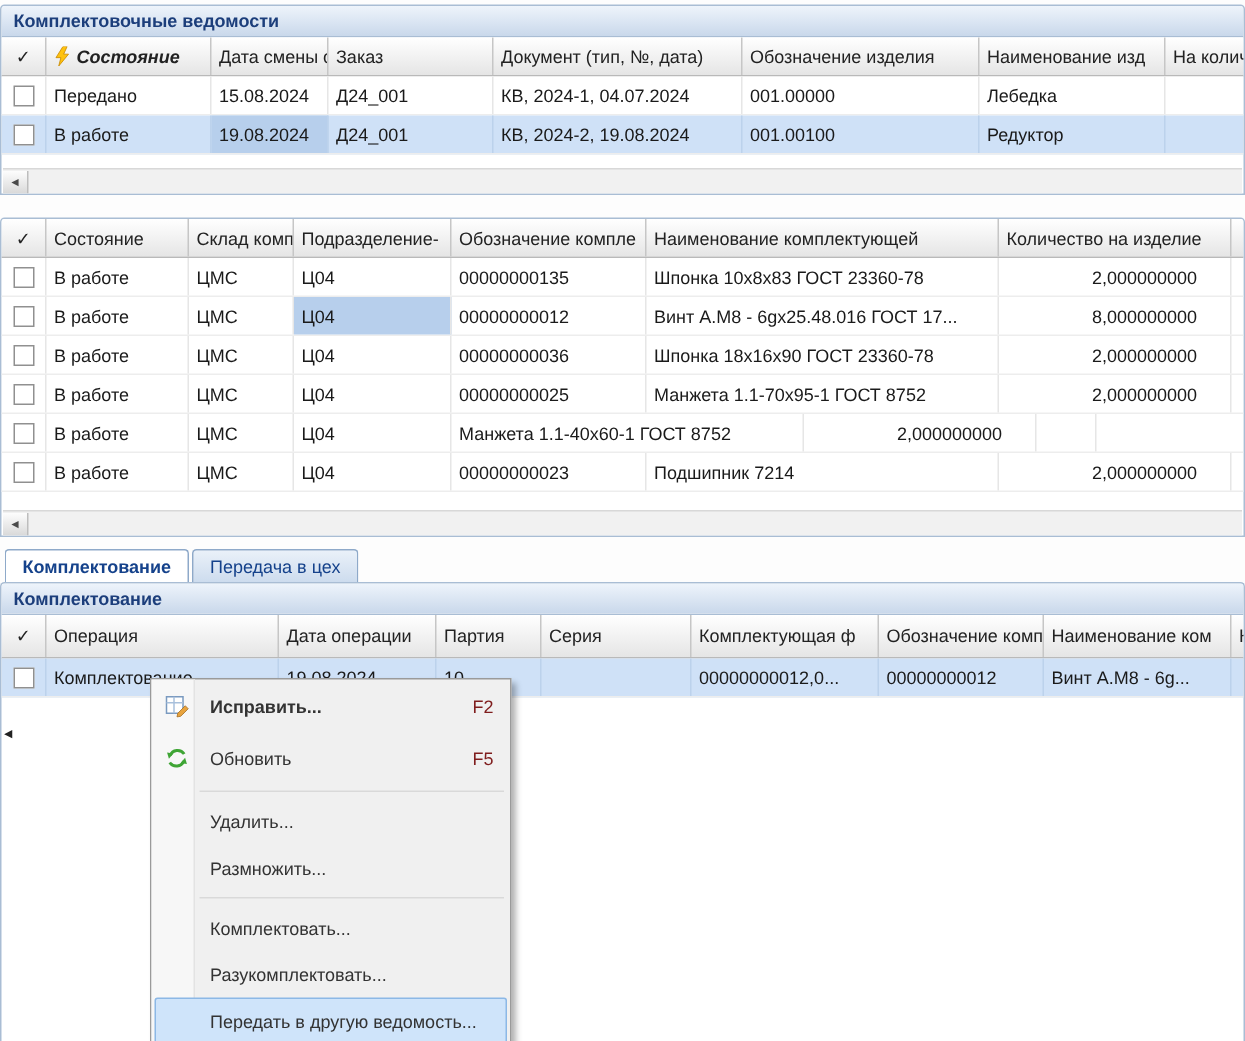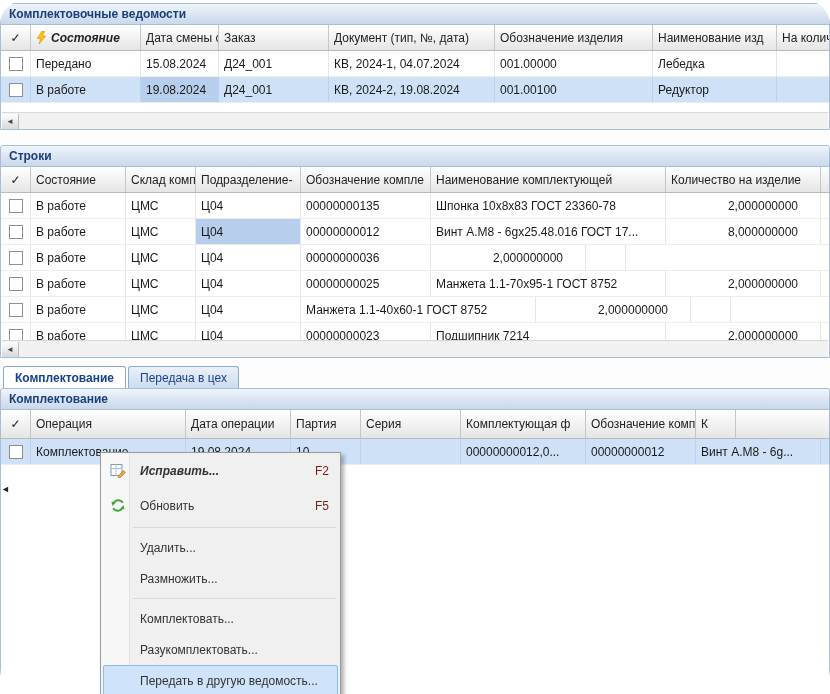--- a/index.html
+++ b/index.html
@@ -4,7 +4,7 @@
 <style>
   html,body{margin:0;padding:0;background:#fff;}
   .screen{position:relative;width:830px;height:694px;overflow:hidden;background:#fdfdfd;
-          font-family:"Liberation Sans",sans-serif;font-size:12px;color:#1a1a1a;border-radius:25px;}
+          font-family:"Liberation Sans",sans-serif;font-size:12px;color:#1a1a1a;}
   .panel{position:absolute;left:0;width:830px;background:#fff;border:1px solid #a9bdd4;
          border-radius:3px 3px 0 0;box-sizing:border-box;overflow:hidden;}
   #panel1{top:3px;height:127px;}

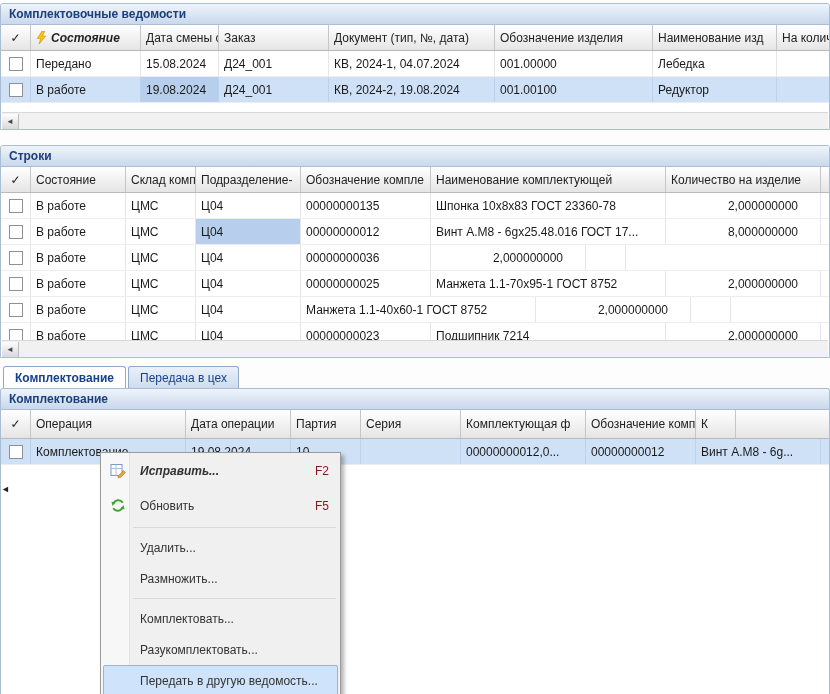--- a/index.html
+++ b/index.html
@@ -120,7 +120,6 @@
   </section>
 
   <section class="panel" id="panel2">
-    <div class="titlebar">Строки</div>
     <div class="hrow">
       <div class="hcell t2c0 cbcell">✓</div>
       <div class="hcell t2c1">Состояние</div>

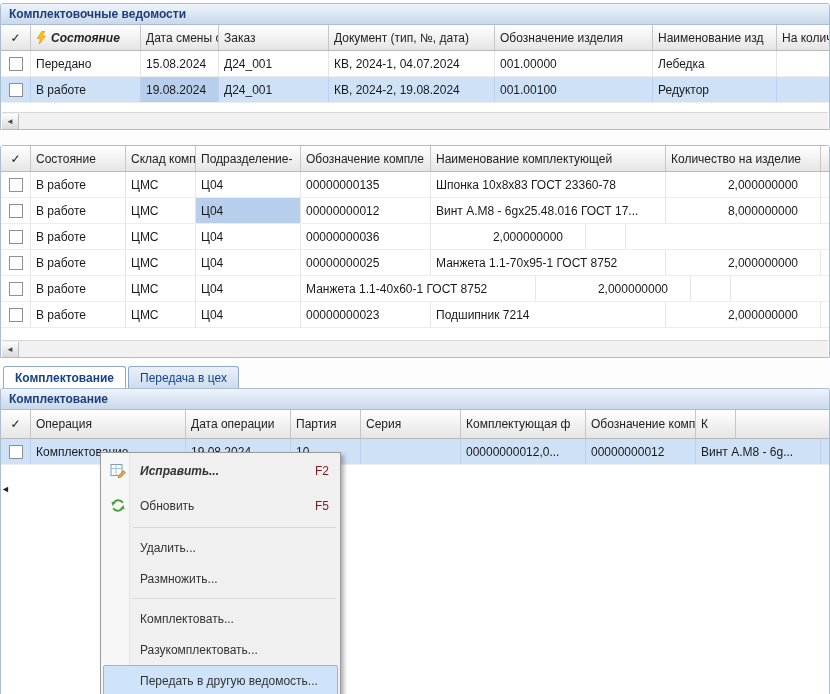--- a/index.html
+++ b/index.html
@@ -163,6 +163,7 @@
       <div class="cell t2c2">ЦМС</div>
       <div class="cell t2c3">Ц04</div>
       <div class="cell t2c4">00000000036</div>
+      <div class="cell t2c5">Шпонка 18x16x90 ГОСТ 23360-78</div>
       <div class="cell t2c6 num">2,000000000</div>
       <div class="cell t2c7"></div>
     </div>

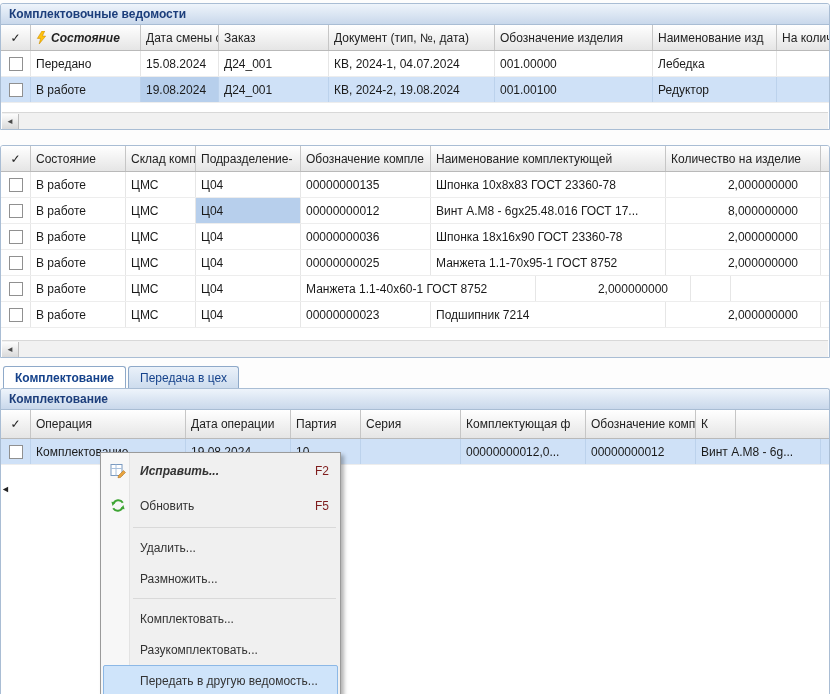--- a/index.html
+++ b/index.html
@@ -222,6 +222,7 @@
       <div class="hcell t3c4">Серия</div>
       <div class="hcell t3c5">Комплектующая ф</div>
       <div class="hcell t3c6">Обозначение комп</div>
+      <div class="hcell t3c7">Наименование ком</div>
       <div class="hcell t3c8">К</div>
     </div>
     <div class="row sel">

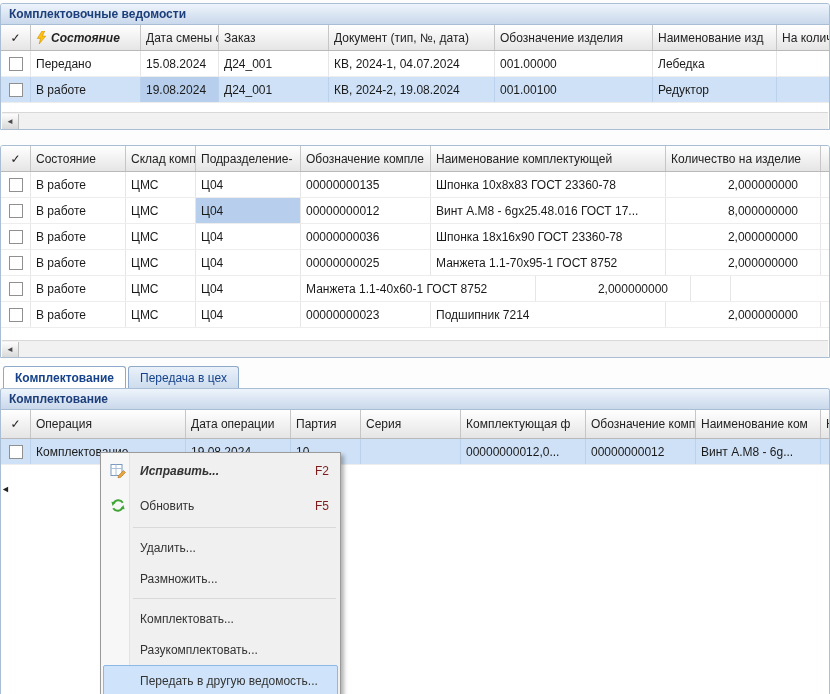--- a/index.html
+++ b/index.html
@@ -59,7 +59,7 @@
       border:1px solid transparent;margin:0 2px;color:#333;}
   .mi.big{height:33px;}
   .mi .sc{margin-left:auto;color:#7f1d1d;}
-  .mi.bold .lbl{font-weight:bold;font-style:italic;}
+  .mi.bold .lbl{font-weight:bold;}
   .mi.hl{background:#cfe4fa;border-color:#8cb8e6;border-radius:2px;}
   .micon{position:absolute;left:5px;top:50%;transform:translateY(-50%);width:17px;height:17px;
          display:flex;align-items:center;justify-content:center;}

